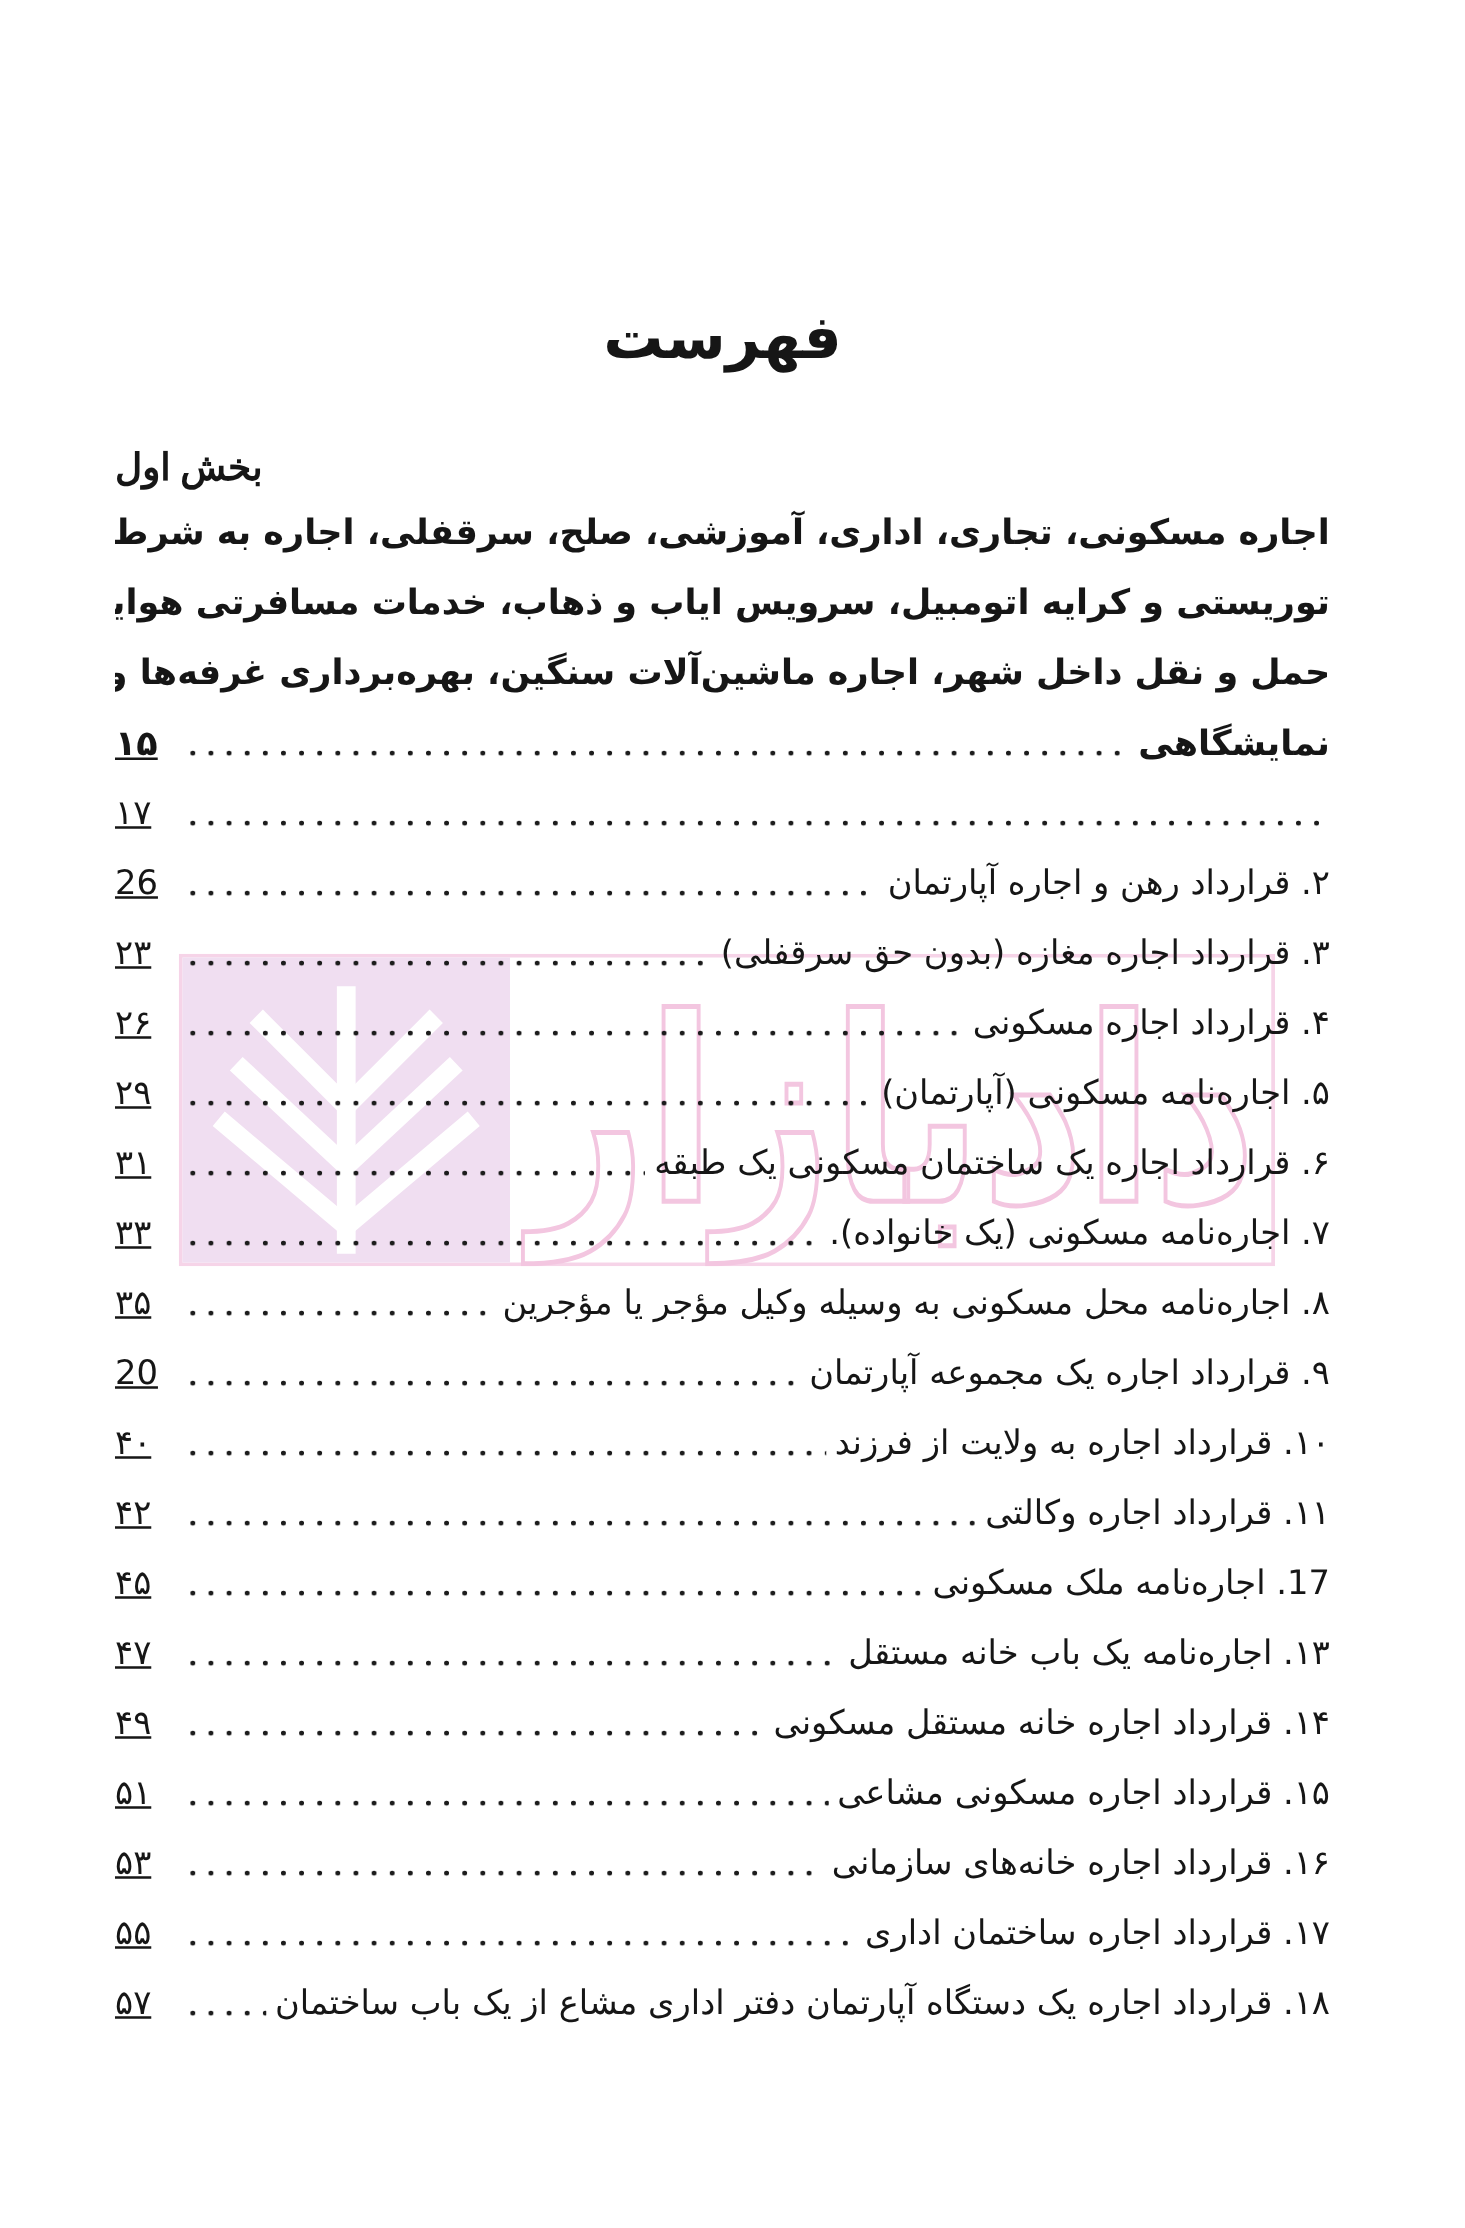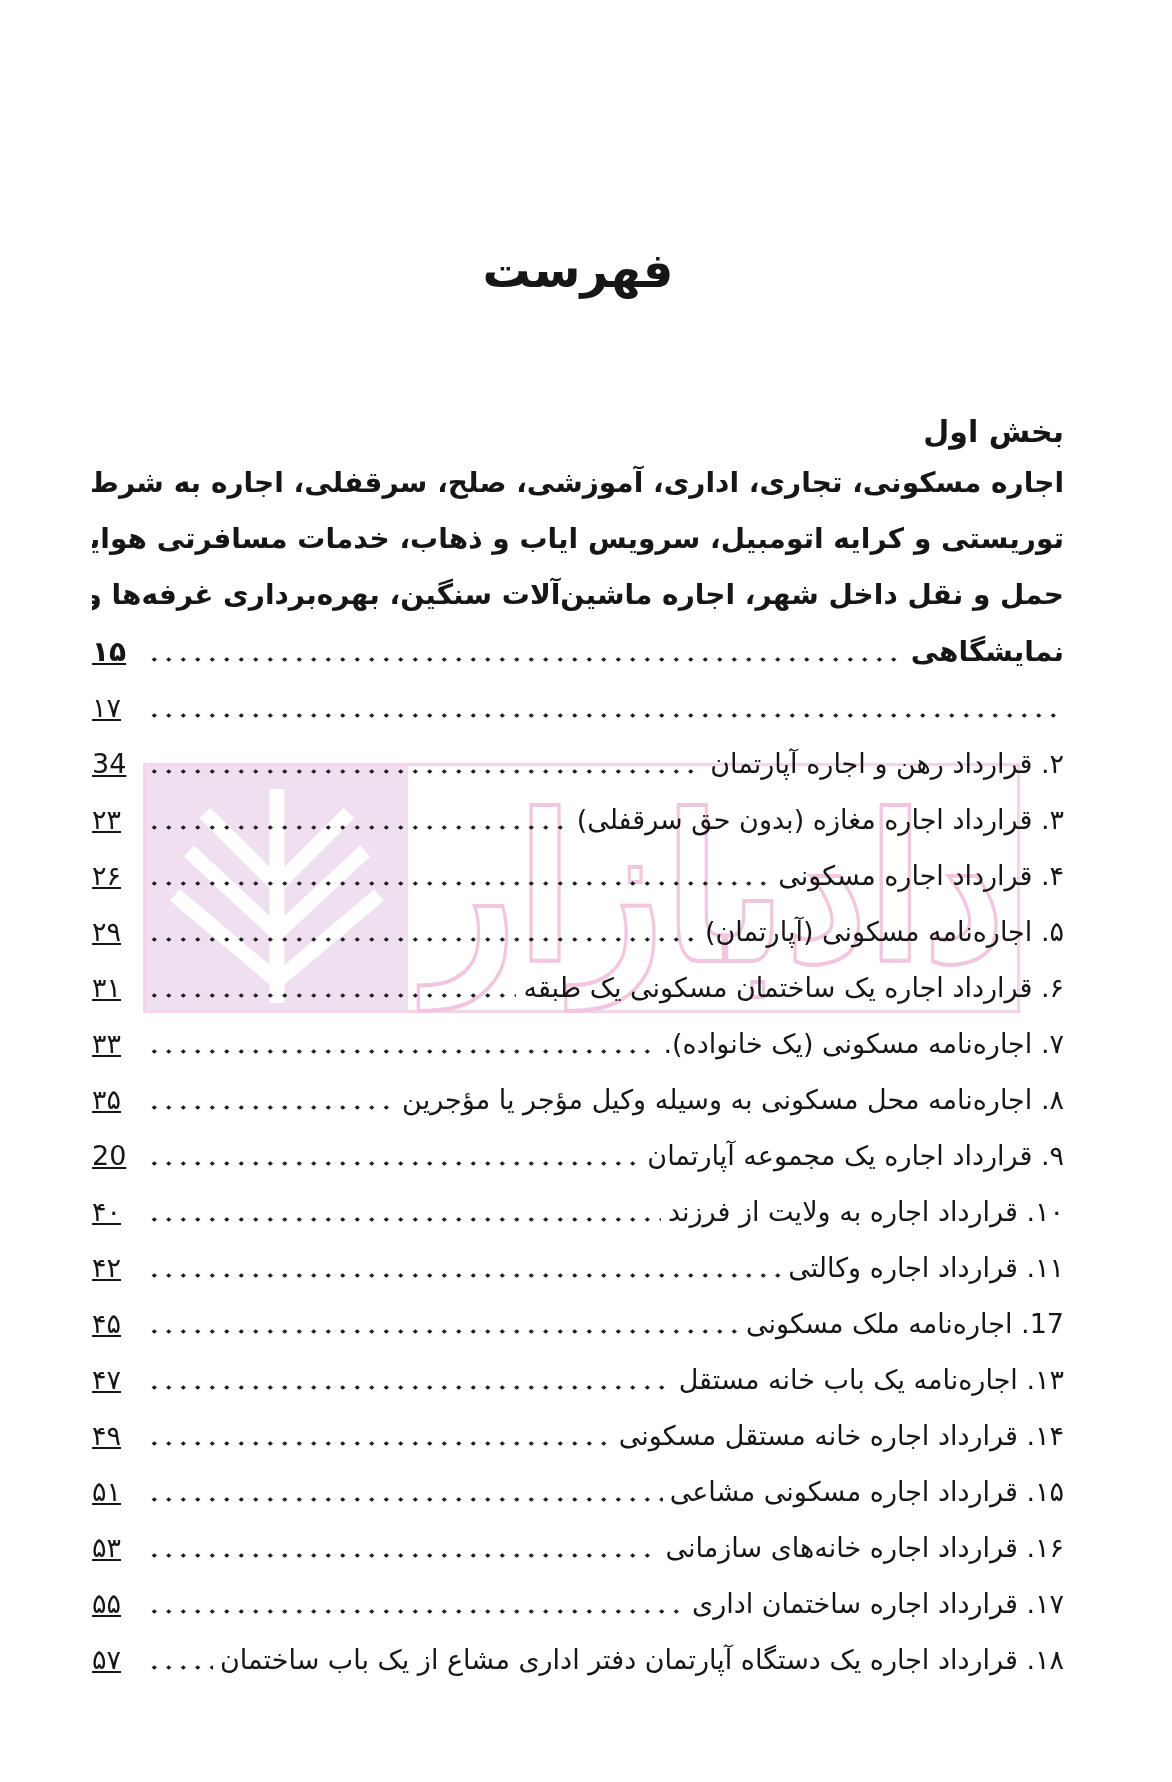--- a/index.html
+++ b/index.html
@@ -38,11 +38,12 @@
     text-align:center;
   }
   .section-heading{
-    margin:109px 0 0 0;
+    margin:52px 0 0 0;
     font-size:30px;
     line-height:42px;
     font-weight:bold;
-    text-align:right;
+    text-align:left;
+    font-family:Liberation Serif, serif;
   }
   .intro{
     margin-top:2px;

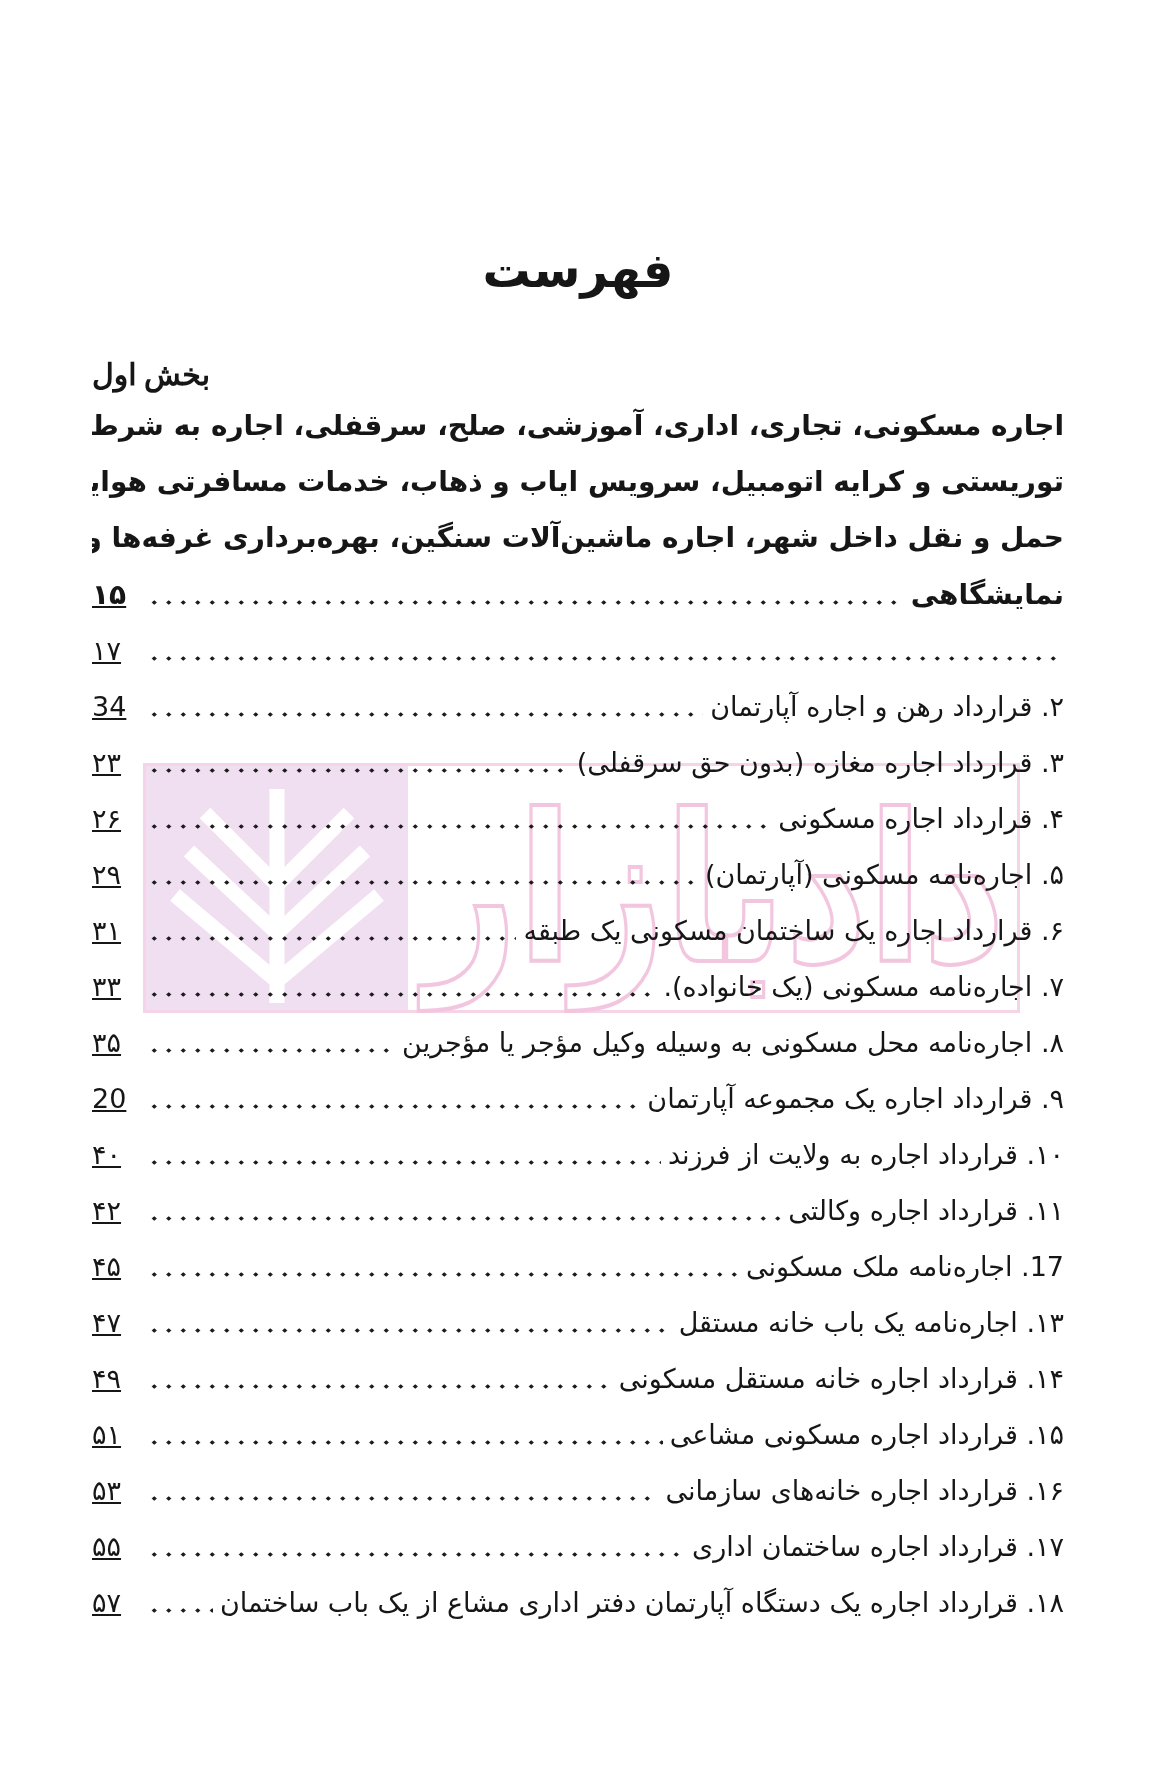--- a/index.html
+++ b/index.html
@@ -128,7 +128,7 @@
   <div class="row">
     <span class="entry-label">۲. قرارداد رهن و اجاره آپارتمان</span>
     <span class="leader"></span>
-    <span class="entry-page">34</span>
+    <span class="entry-page">26</span>
   </div>
 
   <div class="row">

